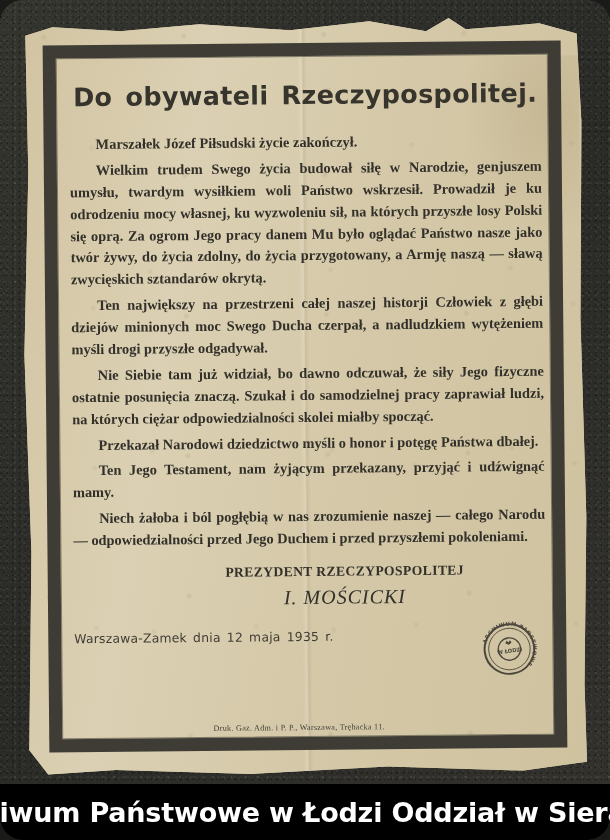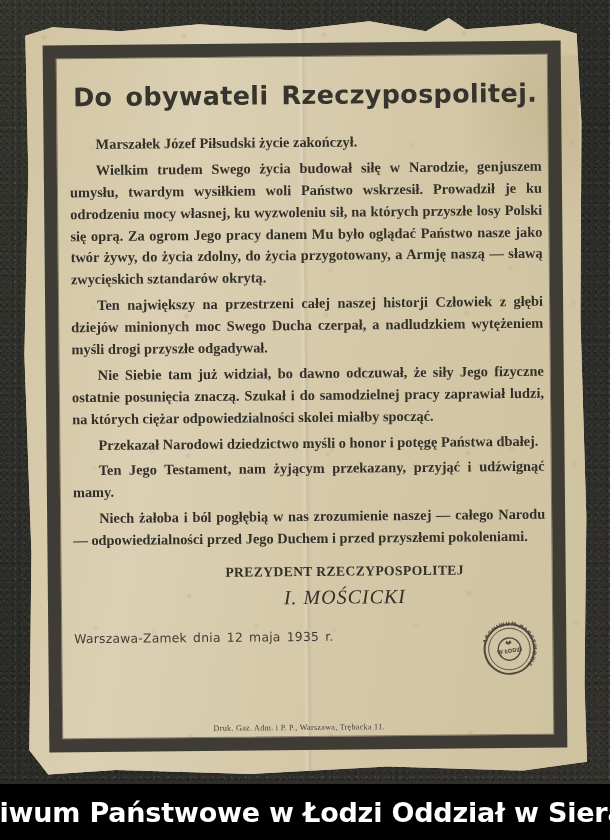--- a/index.html
+++ b/index.html
@@ -30,6 +30,7 @@
       linear-gradient(135deg, #35352f 0%, #2a2a27 50%, #33322d 100%);
     background-size: 7px 7px, 11px 11px, 9px 9px, 13px 13px, 6px 6px, 8px 8px, 100% 100%;
     overflow: hidden;
+    border-radius: 23px;
   }
 
   

